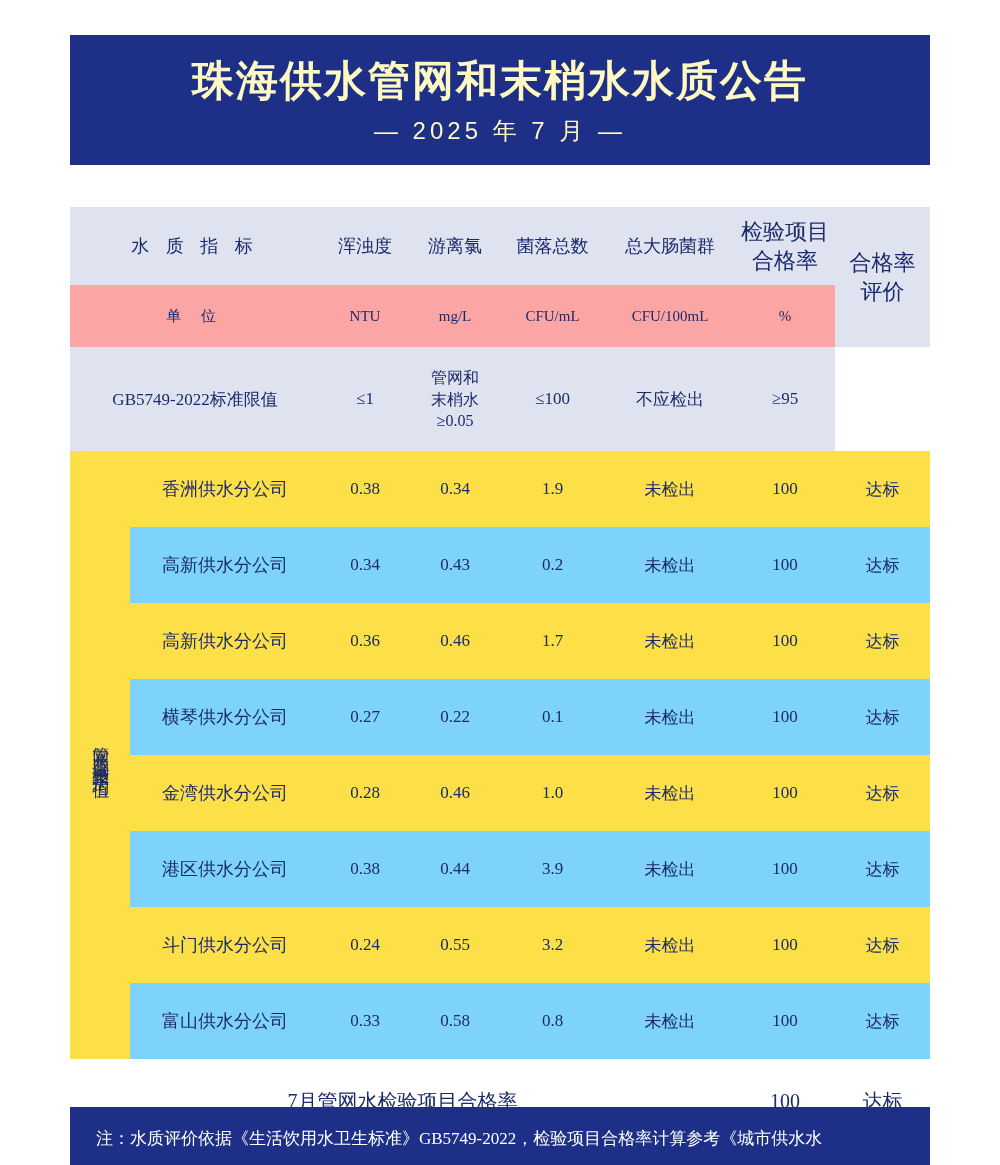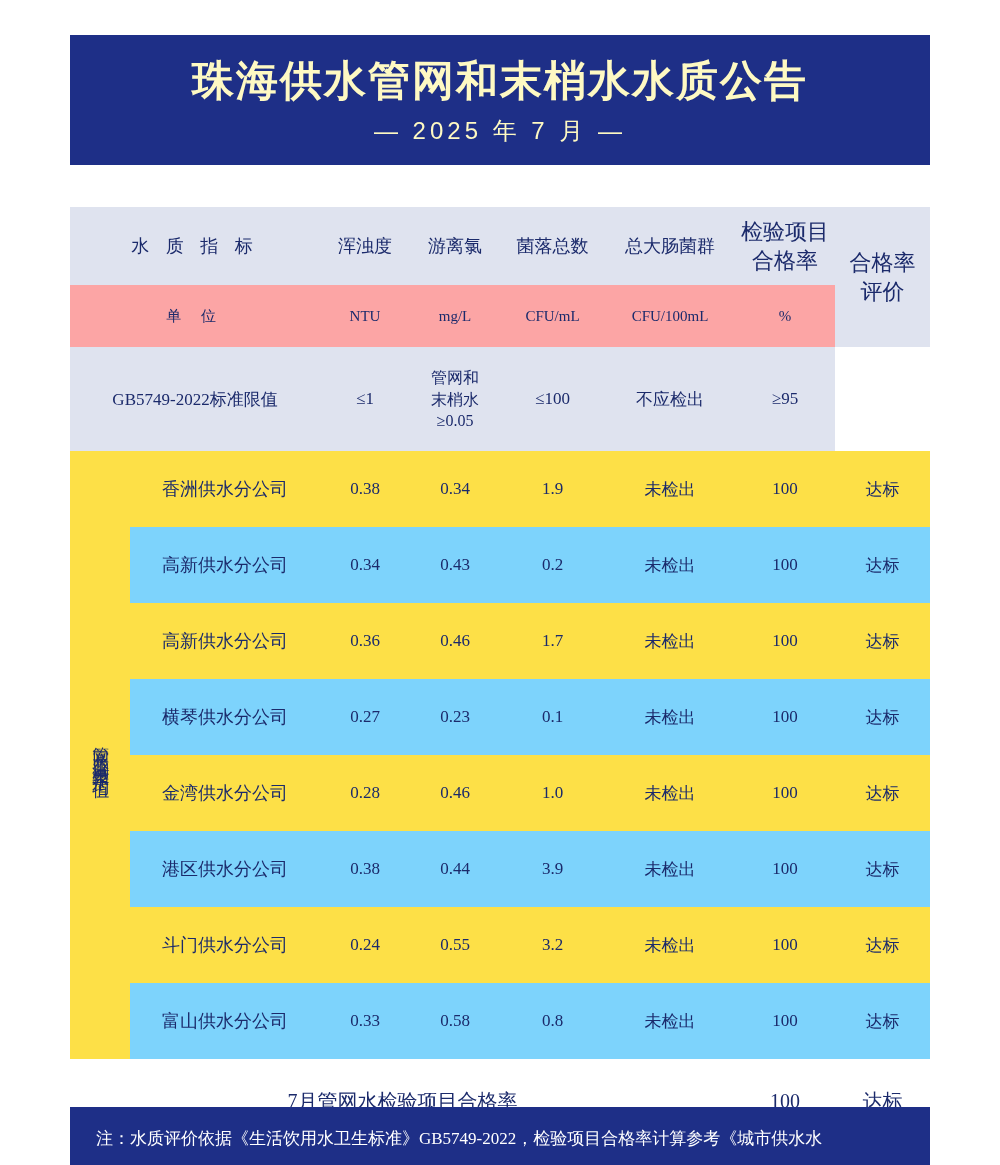--- a/index.html
+++ b/index.html
@@ -229,7 +229,7 @@
       <tr class="row-data-b">
         <td class="name-cell">横琴供水分公司</td>
         <td>0.27</td>
-        <td>0.23</td>
+        <td>0.22</td>
         <td>0.1</td>
         <td>未检出</td>
         <td>100</td>

